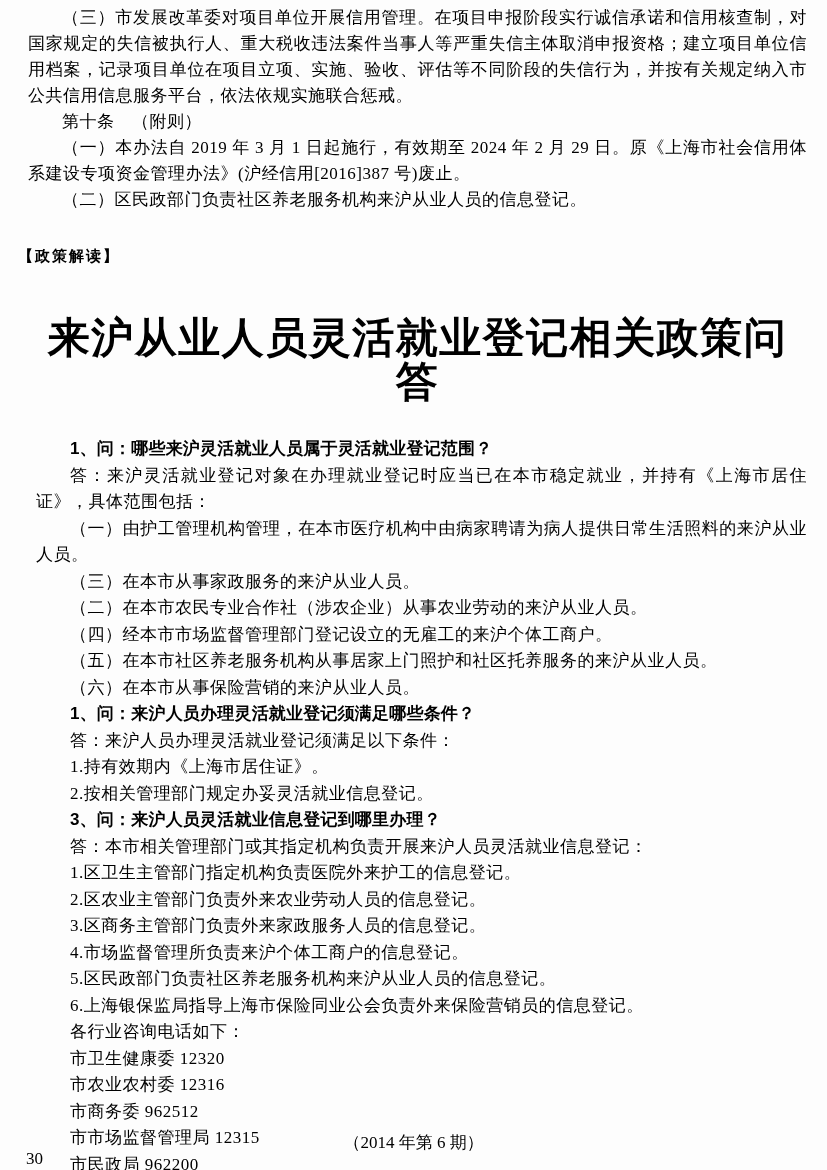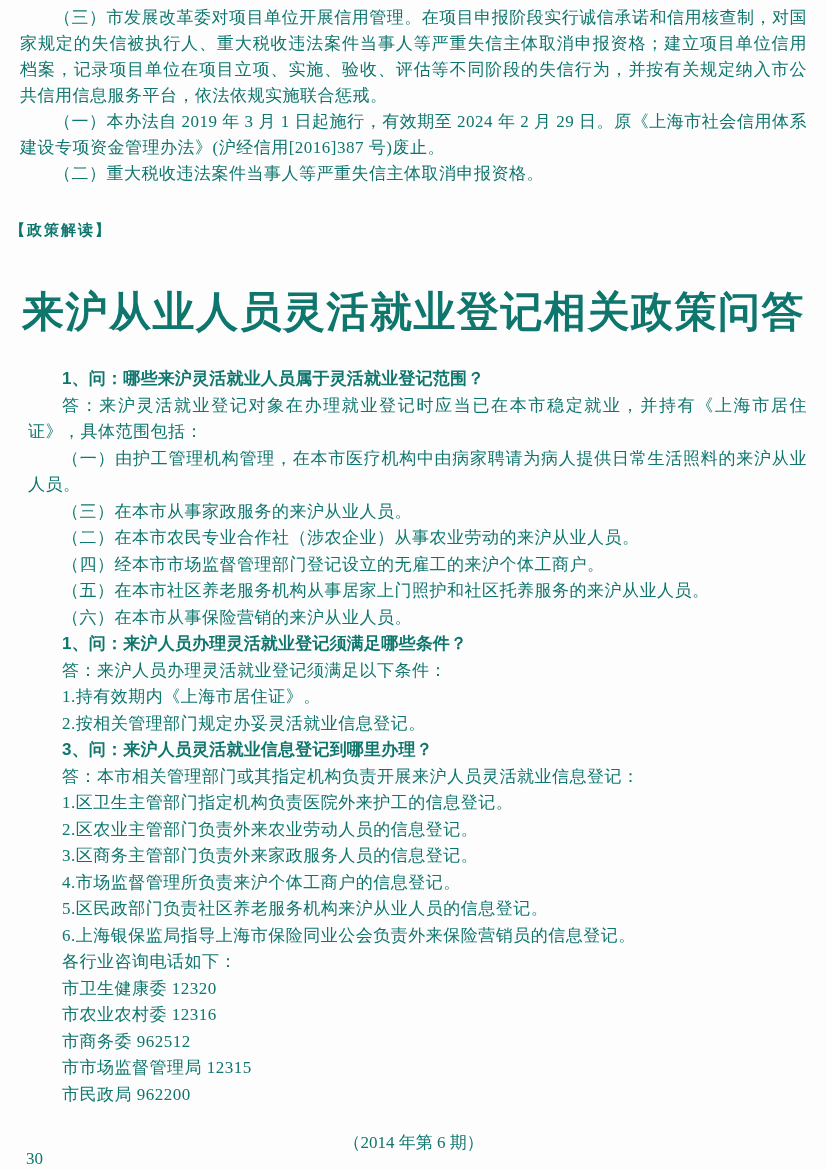--- a/index.html
+++ b/index.html
@@ -13,9 +13,9 @@
     width: 827px;
     height: 1170px;
     margin: 0 auto;
-    padding: 5px 20px 0 20px;
+    padding: 5px 20px 0 28px;
     background: #fdfdfd;
-    color: #0f766e;
+    color: #000000;
     font-family: "Liberation Serif", "DejaVu Serif", serif;
     overflow: hidden;
   }

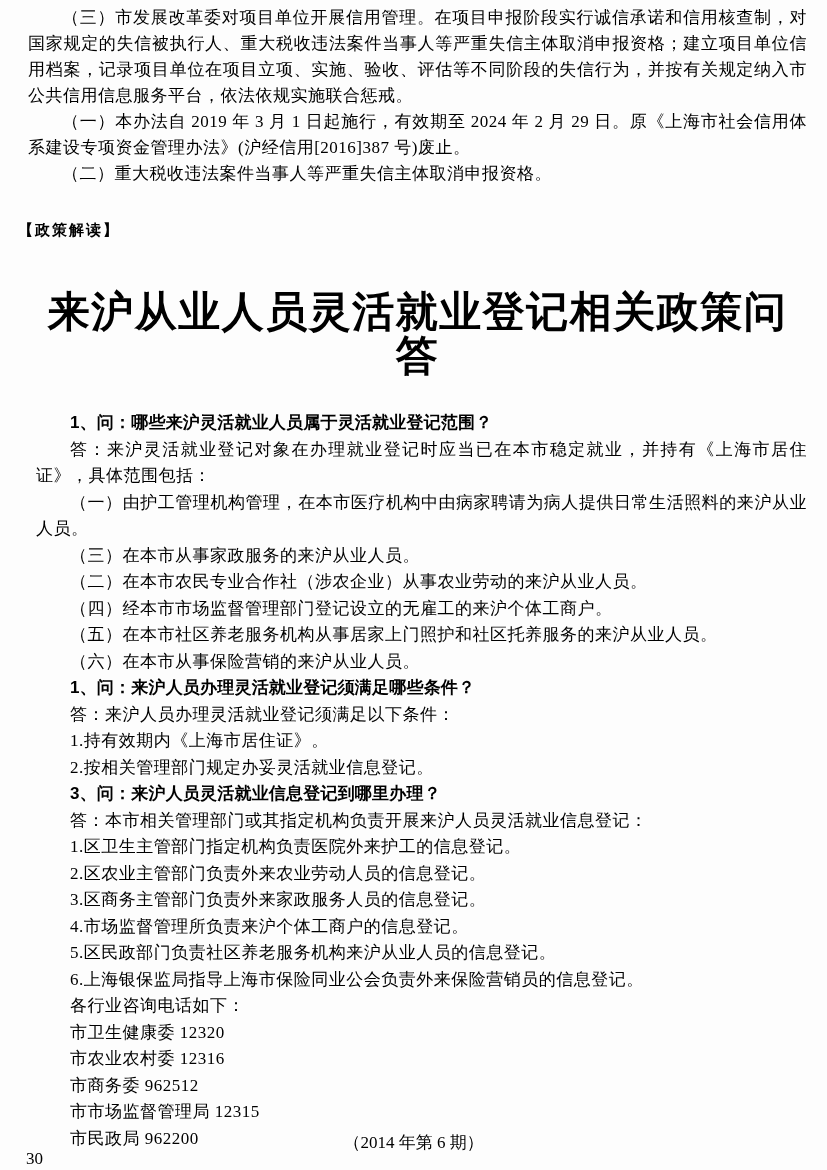--- a/index.html
+++ b/index.html
@@ -78,6 +78,7 @@
 
   <div class="reg-section">
       <p class="para">（三）市发展改革委对项目单位开展信用管理。在项目申报阶段实行诚信承诺和信用核查制，对国家规定的失信被执行人、重大税收违法案件当事人等严重失信主体取消申报资格；建立项目单位信用档案，记录项目单位在项目立项、实施、验收、评估等不同阶段的失信行为，并按有关规定纳入市公共信用信息服务平台，依法依规实施联合惩戒。</p>
+      <p class="para">第十条　（附则）</p>
       <p class="para">（一）本办法自 2019 年 3 月 1 日起施行，有效期至 2024 年 2 月 29 日。原《上海市社会信用体系建设专项资金管理办法》(沪经信用[2016]387 号)废止。</p>
       <p class="para">（二）重大税收违法案件当事人等严重失信主体取消申报资格。</p>
     </div>

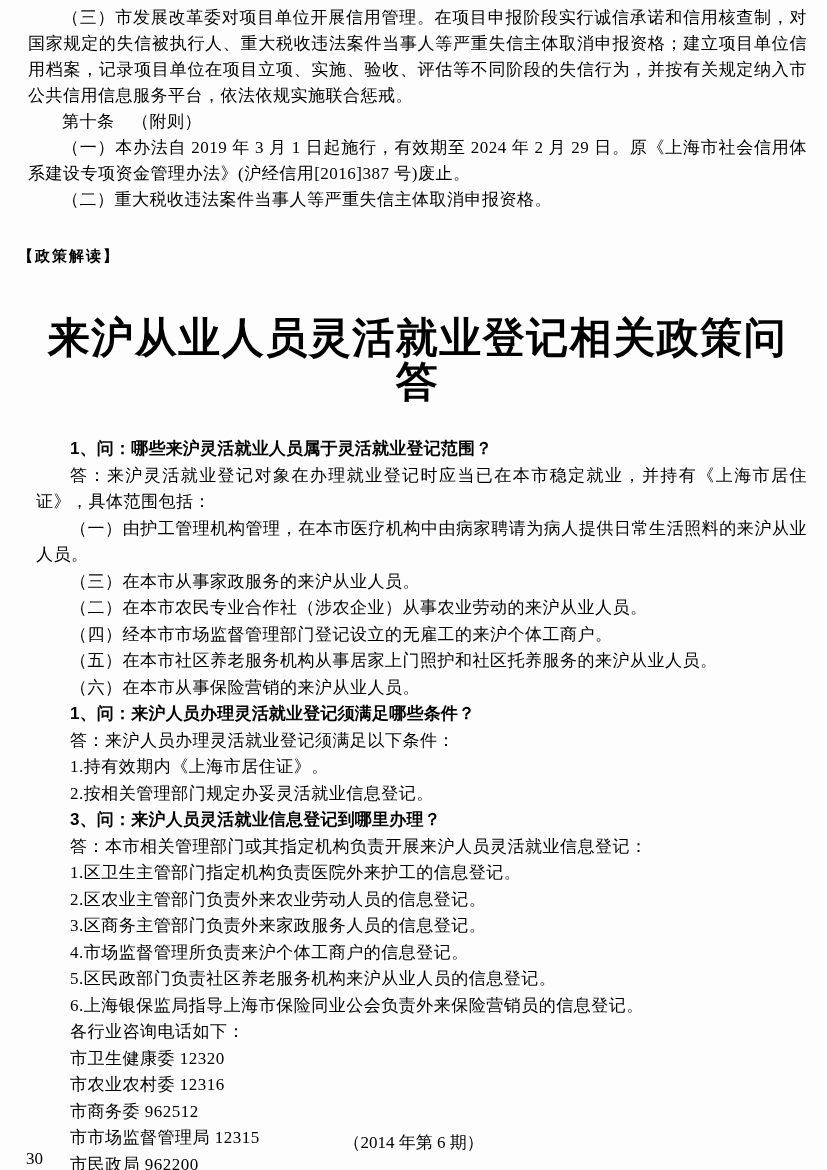--- a/index.html
+++ b/index.html
@@ -80,7 +80,7 @@
       <p class="para">（三）市发展改革委对项目单位开展信用管理。在项目申报阶段实行诚信承诺和信用核查制，对国家规定的失信被执行人、重大税收违法案件当事人等严重失信主体取消申报资格；建立项目单位信用档案，记录项目单位在项目立项、实施、验收、评估等不同阶段的失信行为，并按有关规定纳入市公共信用信息服务平台，依法依规实施联合惩戒。</p>
       <p class="para">第十条　（附则）</p>
       <p class="para">（一）本办法自 2019 年 3 月 1 日起施行，有效期至 2024 年 2 月 29 日。原《上海市社会信用体系建设专项资金管理办法》(沪经信用[2016]387 号)废止。</p>
-      <p class="para">（二）重大税收违法案件当事人等严重失信主体取消申报资格。</p>
+      <p class="para">（二）区民政部门负责社区养老服务机构来沪从业人员的信息登记。</p>
     </div>
 
   <div class="section-label">【政策解读】</div>

